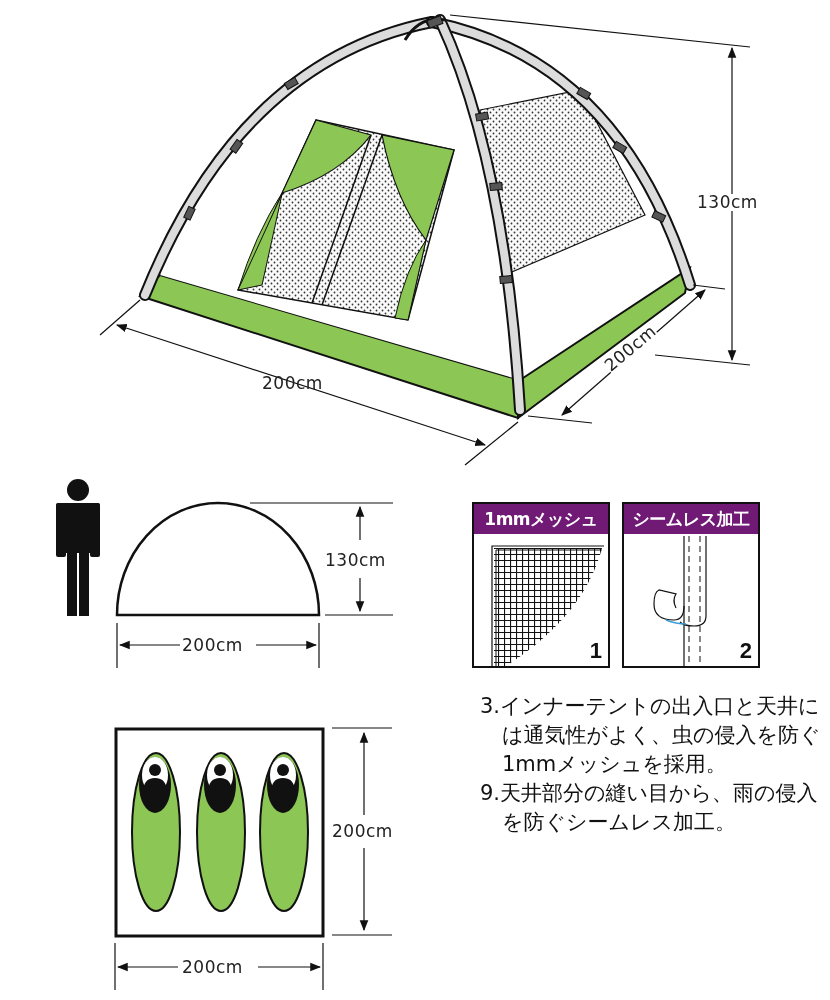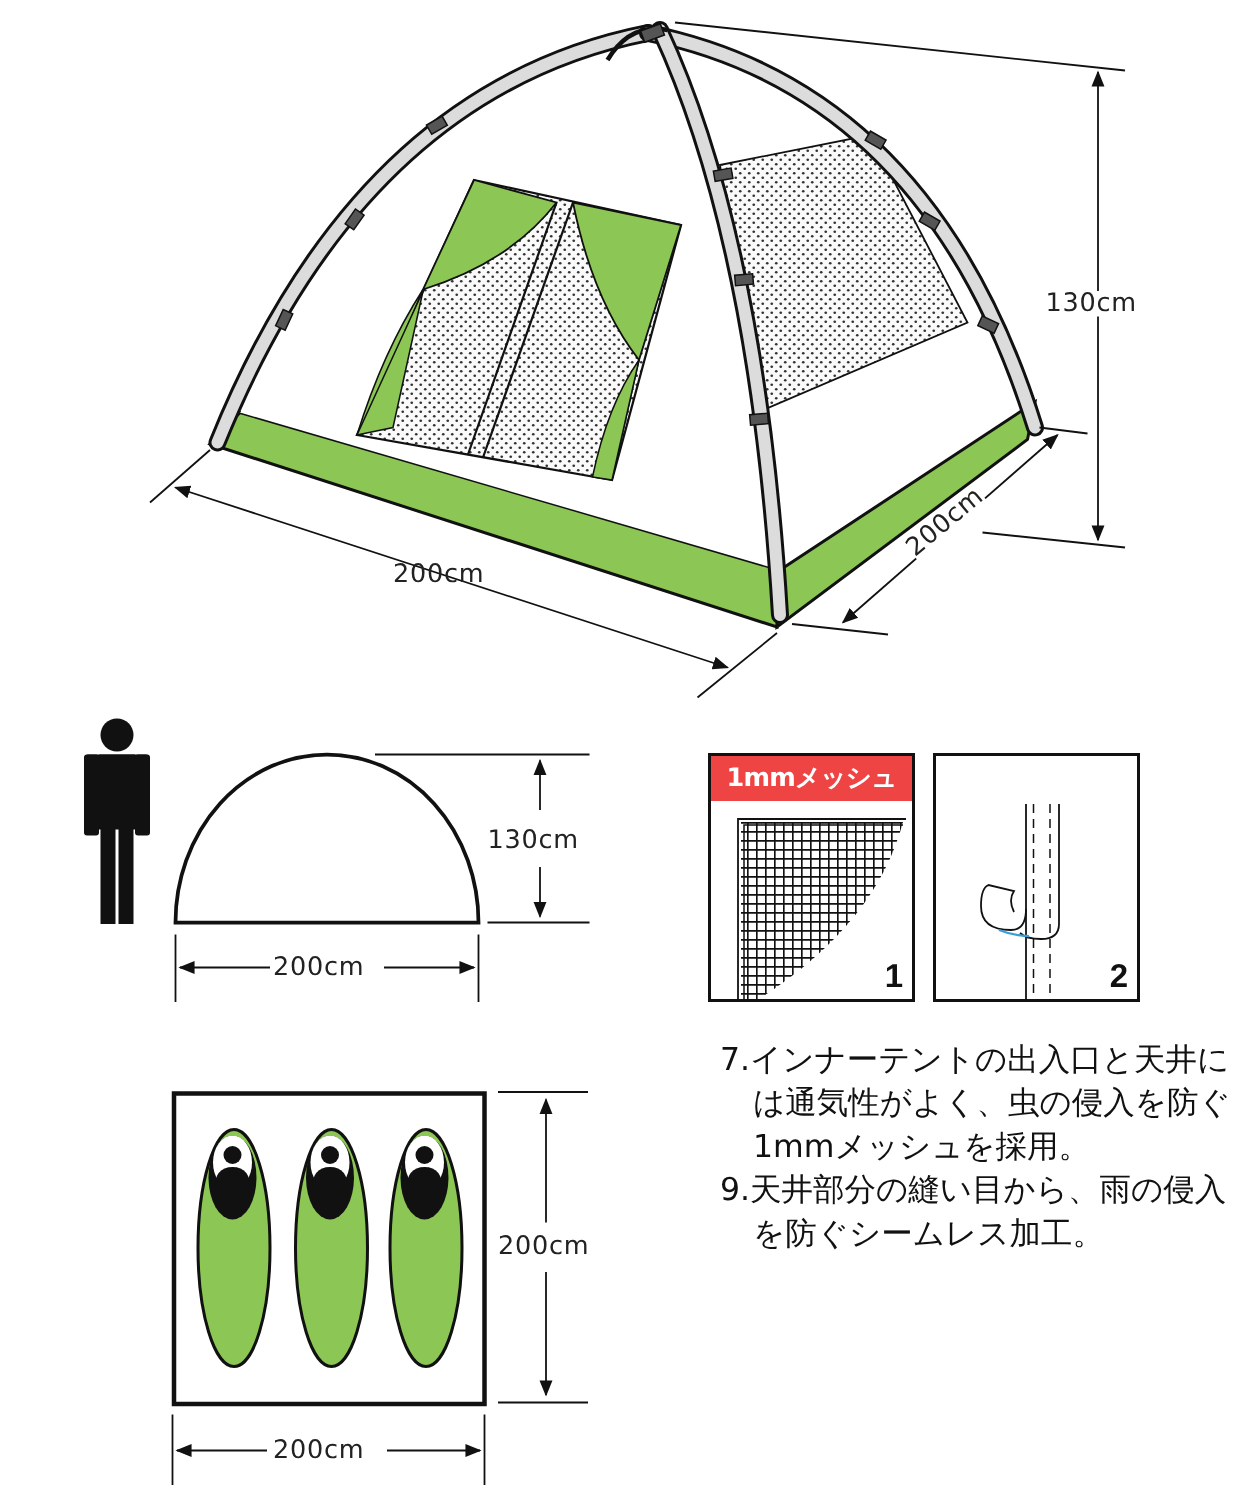--- a/index.html
+++ b/index.html
@@ -7,7 +7,7 @@
   svg { position:absolute; left:0; top:0; }
   .label { position:absolute; font-family:"DejaVu Sans","Liberation Sans",sans-serif; font-size:17px; color:#222; background:#fff; letter-spacing:0.5px; line-height:1; }
   .feature-box { position:absolute; border:2px solid #111; background:#fff; }
-  .feature-head { background:#ef4444; color:#fff; font-size:17px; font-weight:bold; height:30px; line-height:30px; text-align:center; letter-spacing:-0.5px; white-space:nowrap; overflow:hidden; }
+  .feature-head { background:#701a75; color:#fff; font-size:17px; font-weight:bold; height:30px; line-height:30px; text-align:center; letter-spacing:-0.5px; white-space:nowrap; overflow:hidden; }
   .feature-num { position:absolute; right:6px; bottom:2px; font-size:22px; font-weight:bold; font-family:"Liberation Sans","DejaVu Sans",sans-serif; }
   .desc { position:absolute; left:478px; top:692px; width:350px; font-size:21px; line-height:29px; color:#111; }
   .desc p { margin:0; padding-left:24px; text-indent:-22px; }

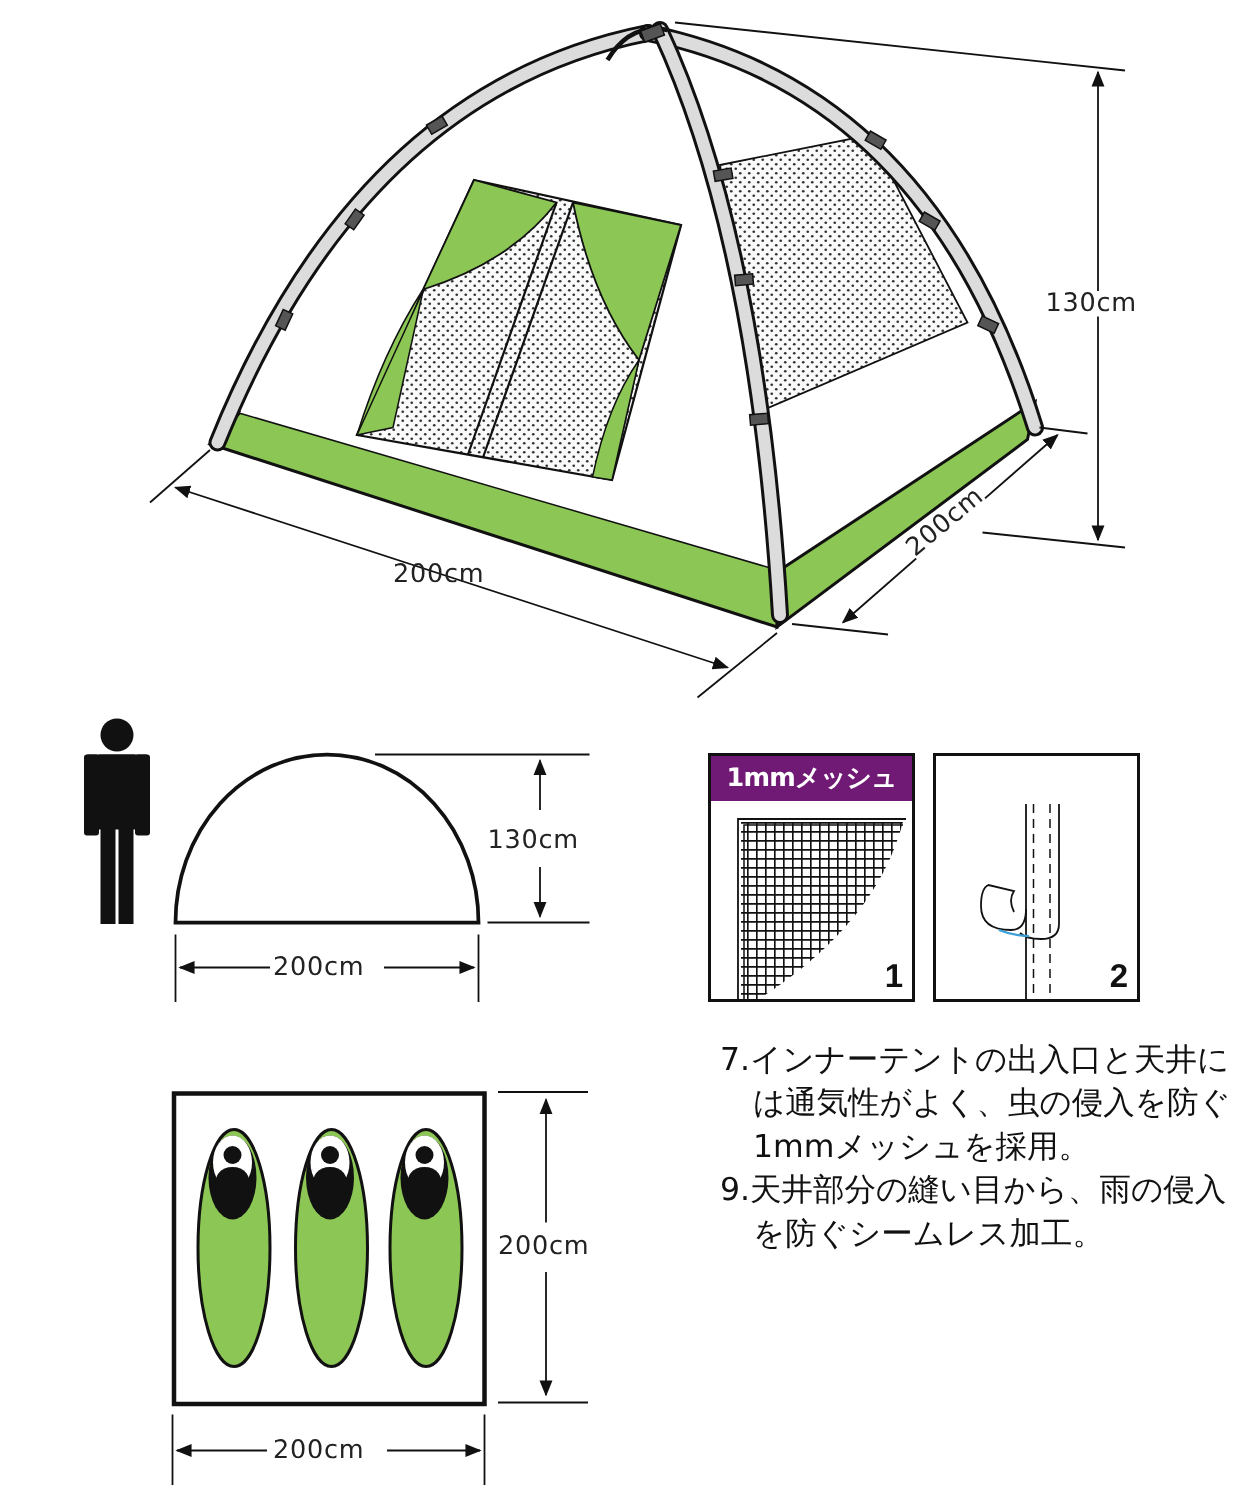--- a/index.html
+++ b/index.html
@@ -179,6 +179,7 @@
 </div>
 
 <div class="feature-box" style="left:622px;top:502px;width:134px;height:162px;">
+  <div class="feature-head">シームレス加工</div>
   <svg width="134" height="130" style="position:absolute;left:0;top:32px;">
     <line x1="60" y1="0" x2="60" y2="130" stroke="#111" stroke-width="1.2"></line>
     <line x1="82" y1="0" x2="82" y2="80" stroke="#111" stroke-width="1.2"></line>

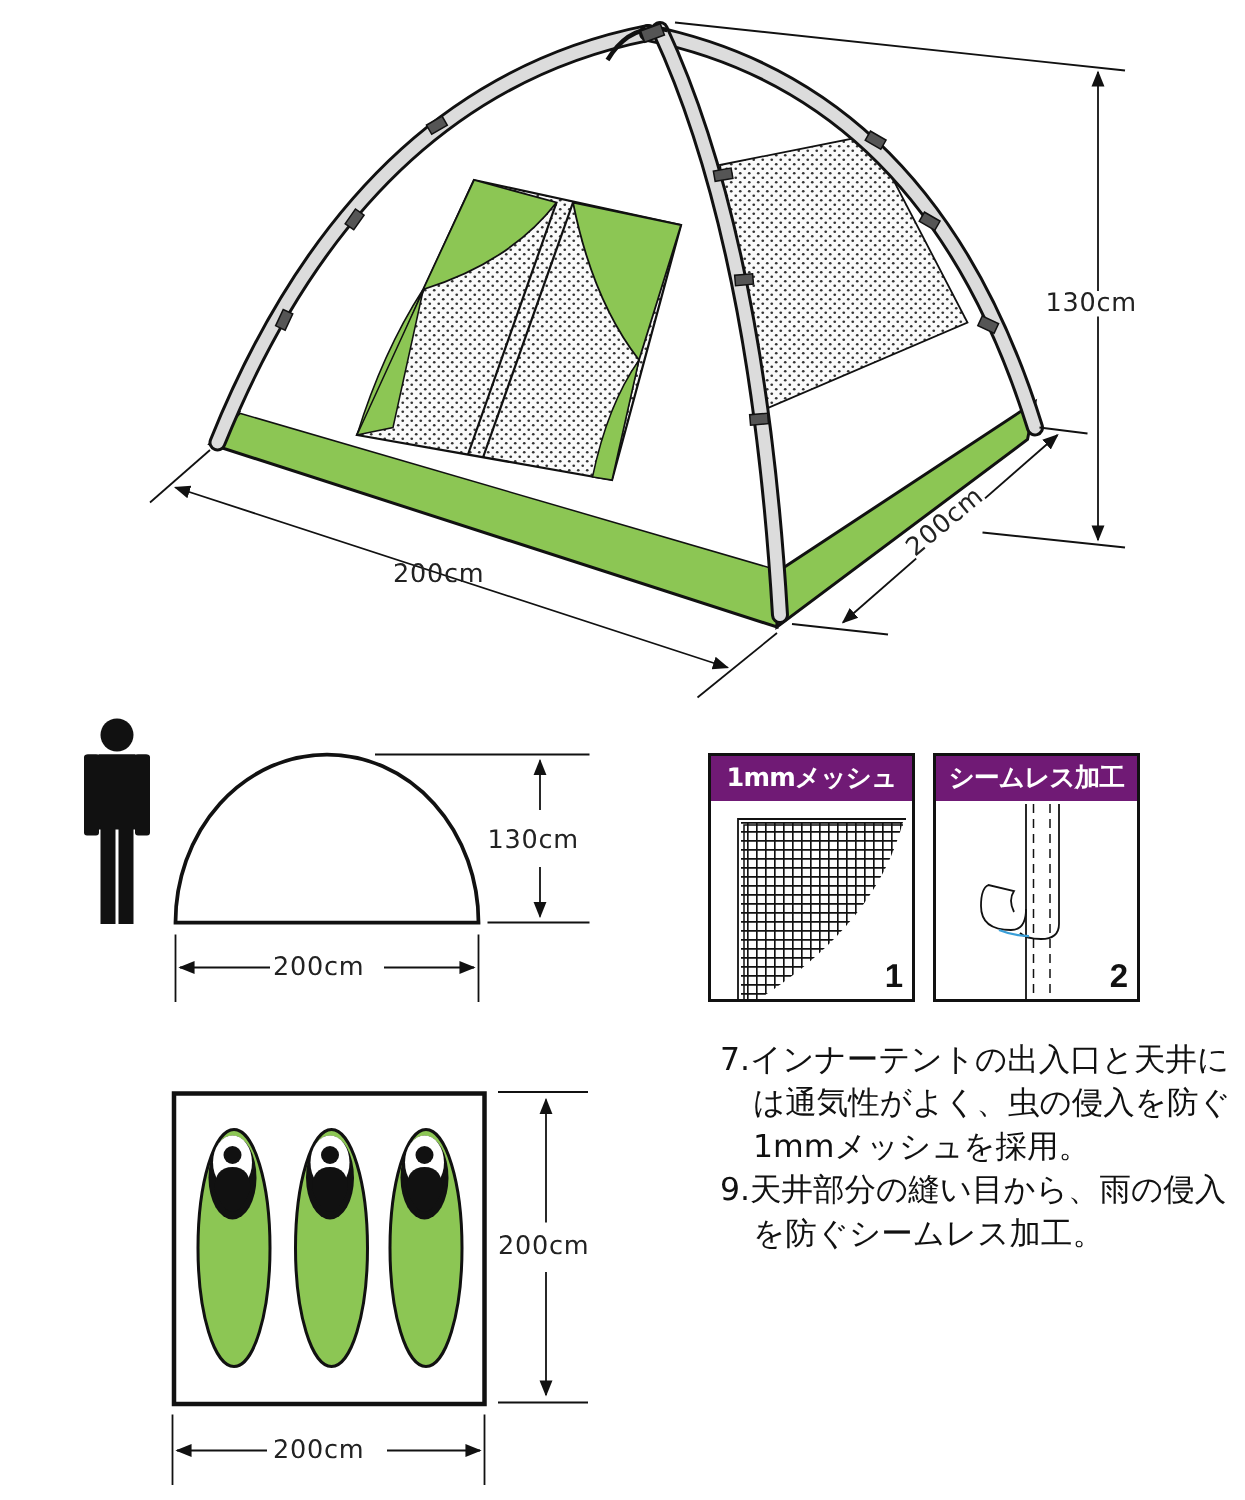--- a/index.html
+++ b/index.html
@@ -193,7 +193,7 @@
 </div>
 
 <div class="desc">
-  <p>7.インナーテントの出入口と天井には通気性がよく、虫の侵入を防ぐ1mmメッシュを採用。</p>
+  <p>3.インナーテントの出入口と天井には通気性がよく、虫の侵入を防ぐ1mmメッシュを採用。</p>
   <p>9.天井部分の縫い目から、雨の侵入を防ぐシームレス加工。</p>
 </div>
 

